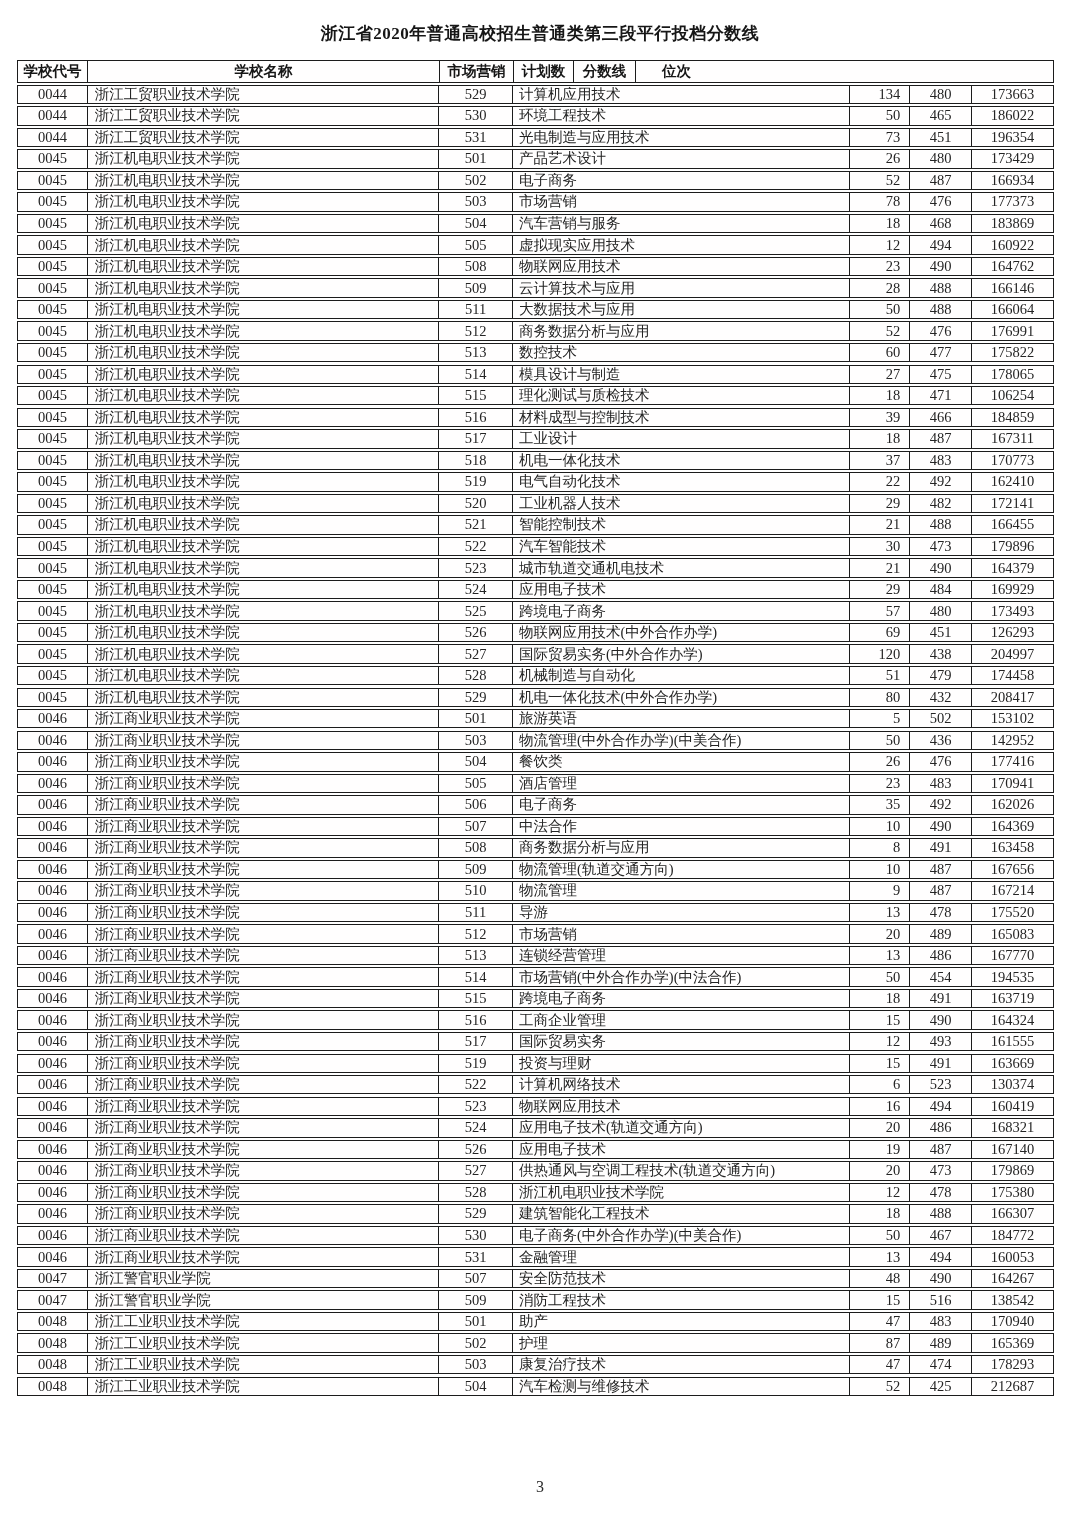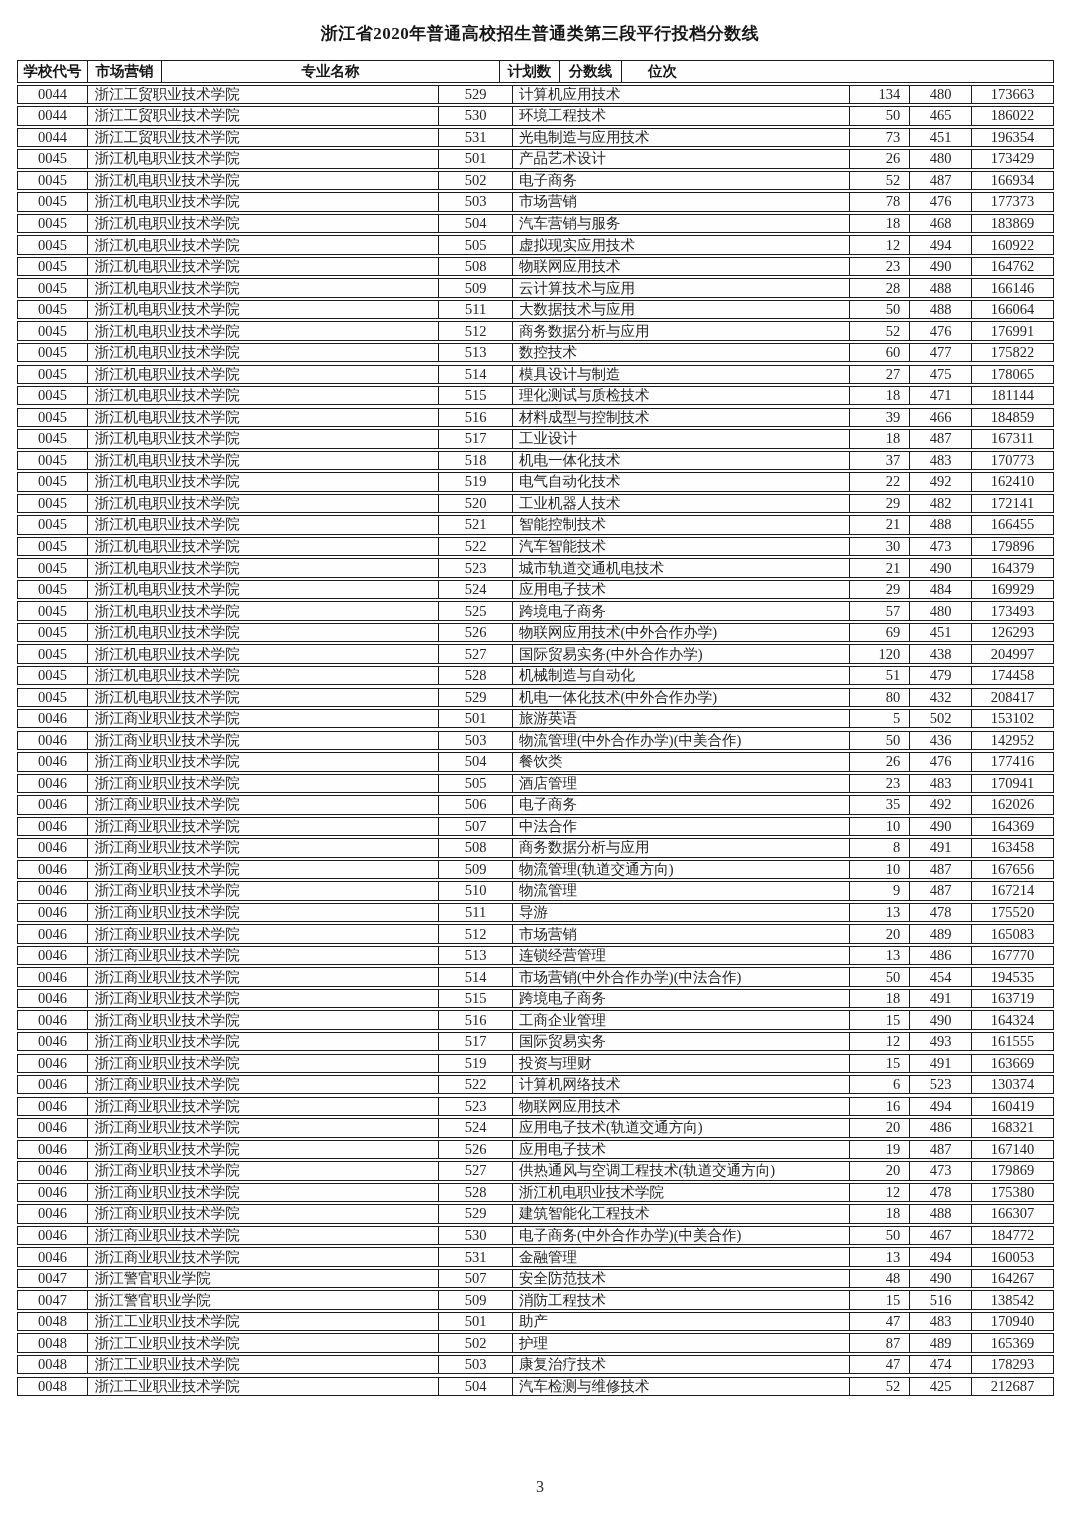--- a/index.html
+++ b/index.html
@@ -94,6 +94,7 @@
   <div class="table">
     <div class="row header" id="header-row">
         <div class="cell c0">学校代号</div>
+        <div class="cell c1">学校名称</div>
         <div class="cell c2">市场营销</div>
         <div class="cell c3">专业名称</div>
         <div class="cell c4">计划数</div>

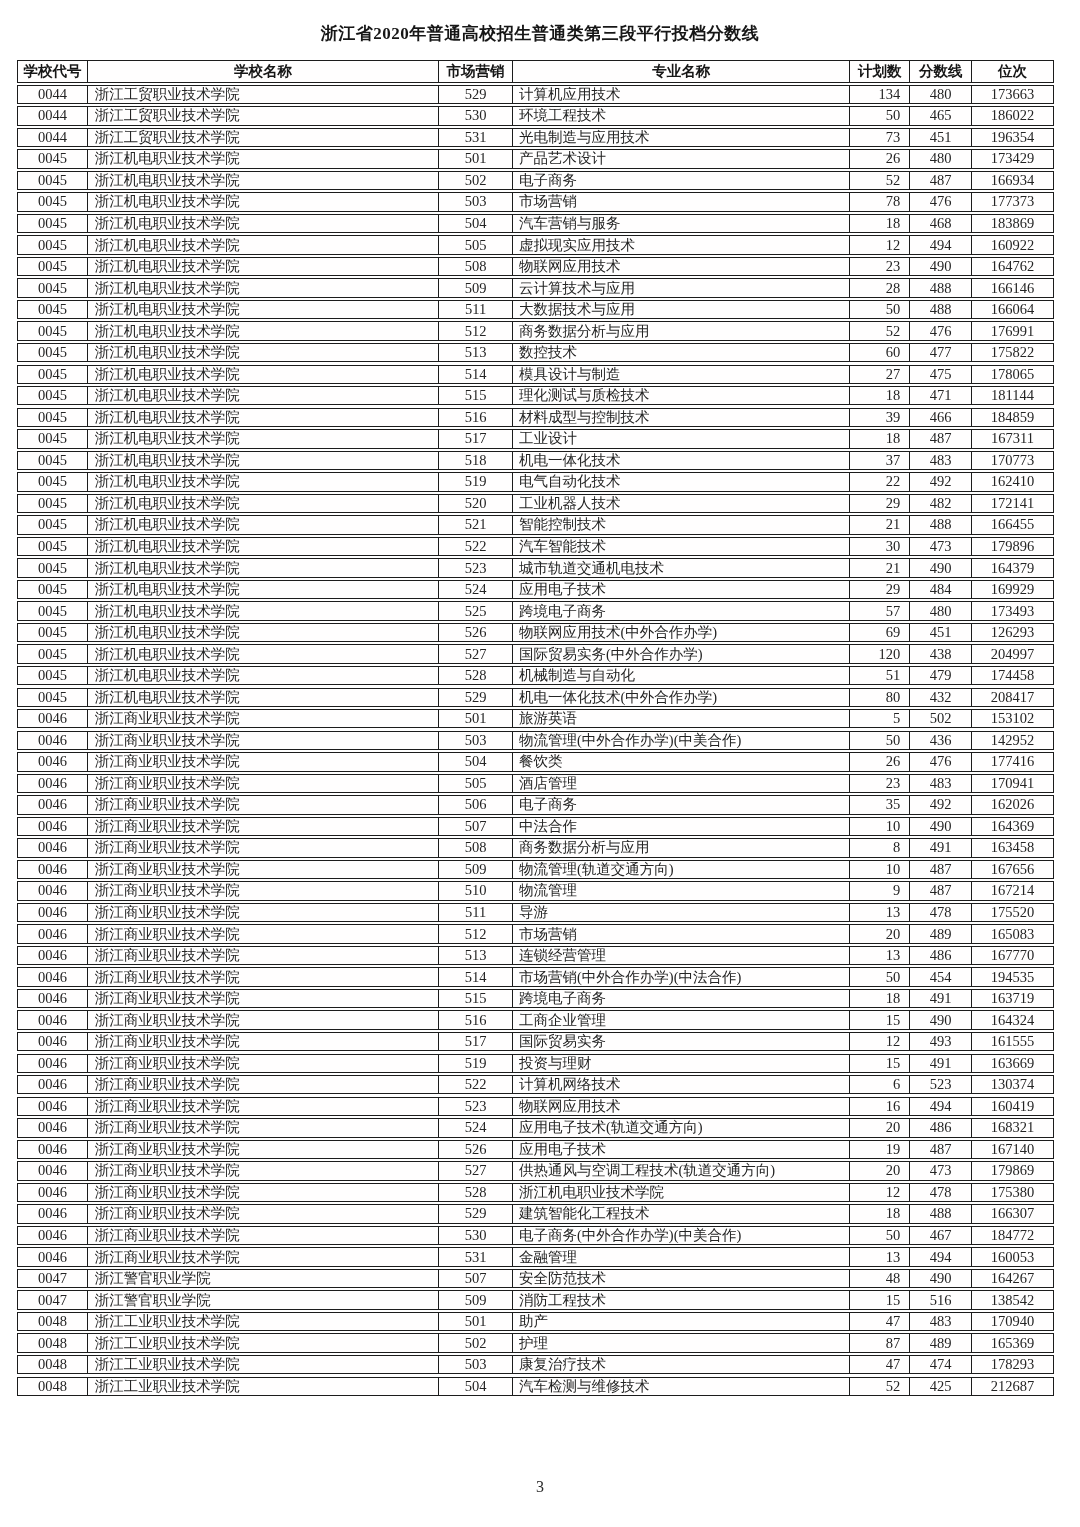--- a/index.html
+++ b/index.html
@@ -96,7 +96,6 @@
         <div class="cell c0">学校代号</div>
         <div class="cell c1">学校名称</div>
         <div class="cell c2">市场营销</div>
-        <div class="cell c3">专业名称</div>
         <div class="cell c4">计划数</div>
         <div class="cell c5">分数线</div>
         <div class="cell c6">位次</div>

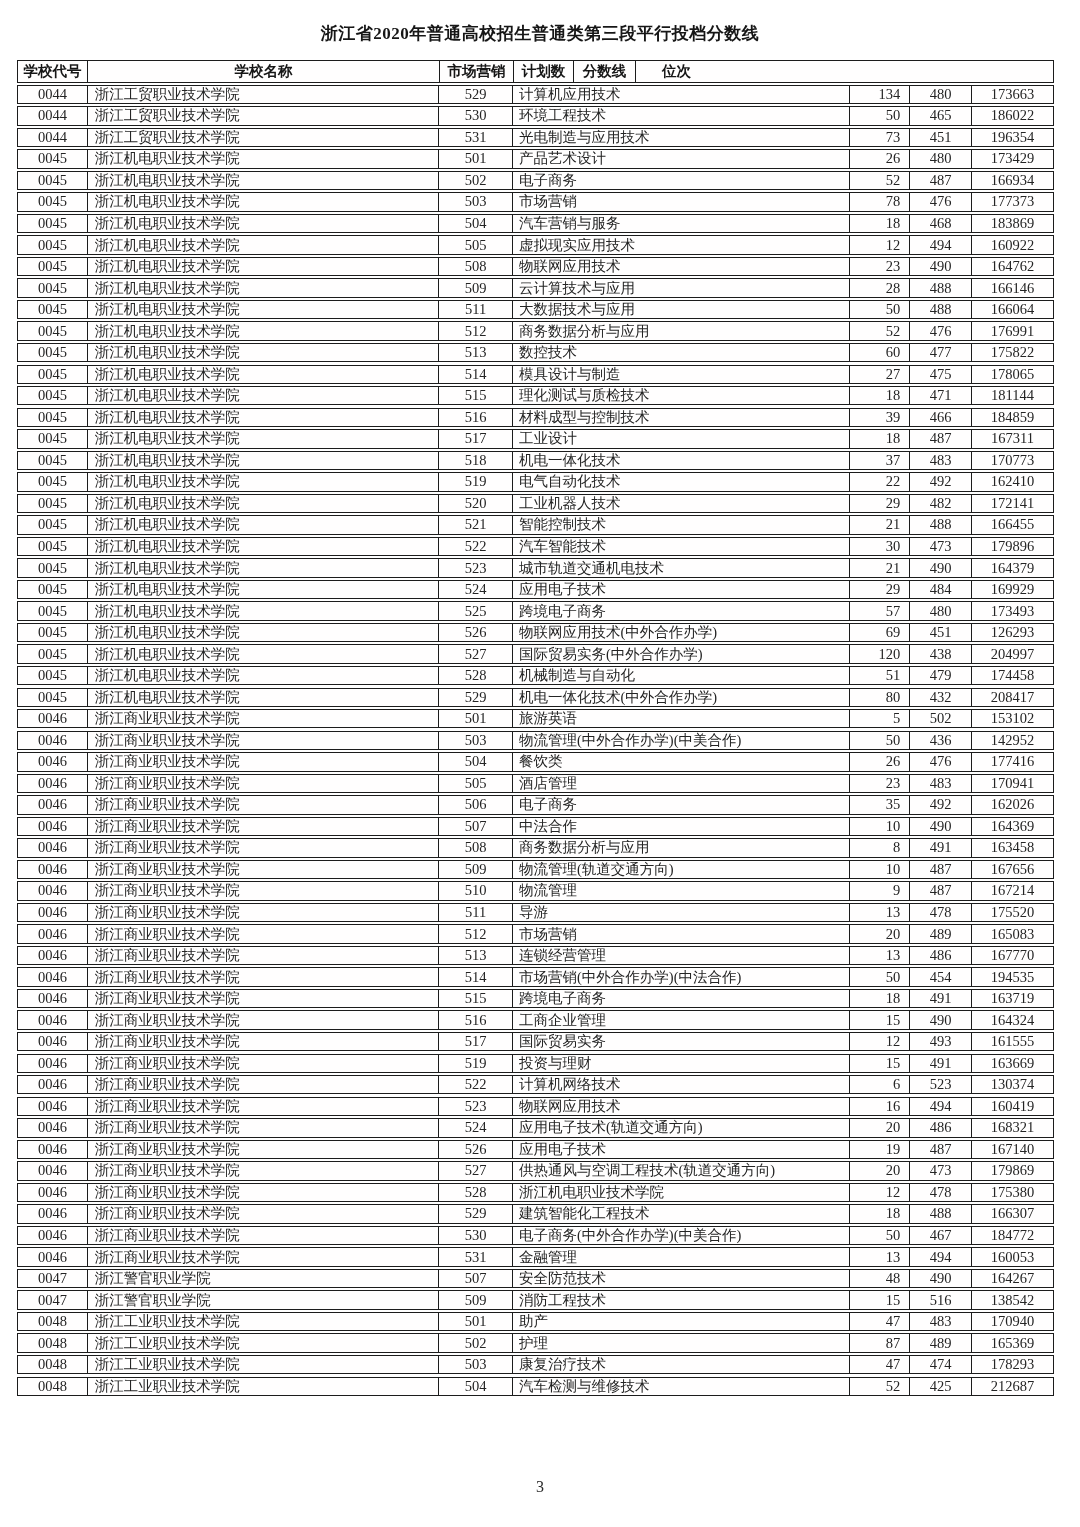--- a/index.html
+++ b/index.html
@@ -234,7 +234,7 @@
           <div class="cell c3">理化测试与质检技术</div>
           <div class="cell c4">18</div>
           <div class="cell c5">471</div>
-          <div class="cell c6">181144</div>
+          <div class="cell c6">106254</div>
         </div>
         <div class="row">
           <div class="cell c0">0045</div>

